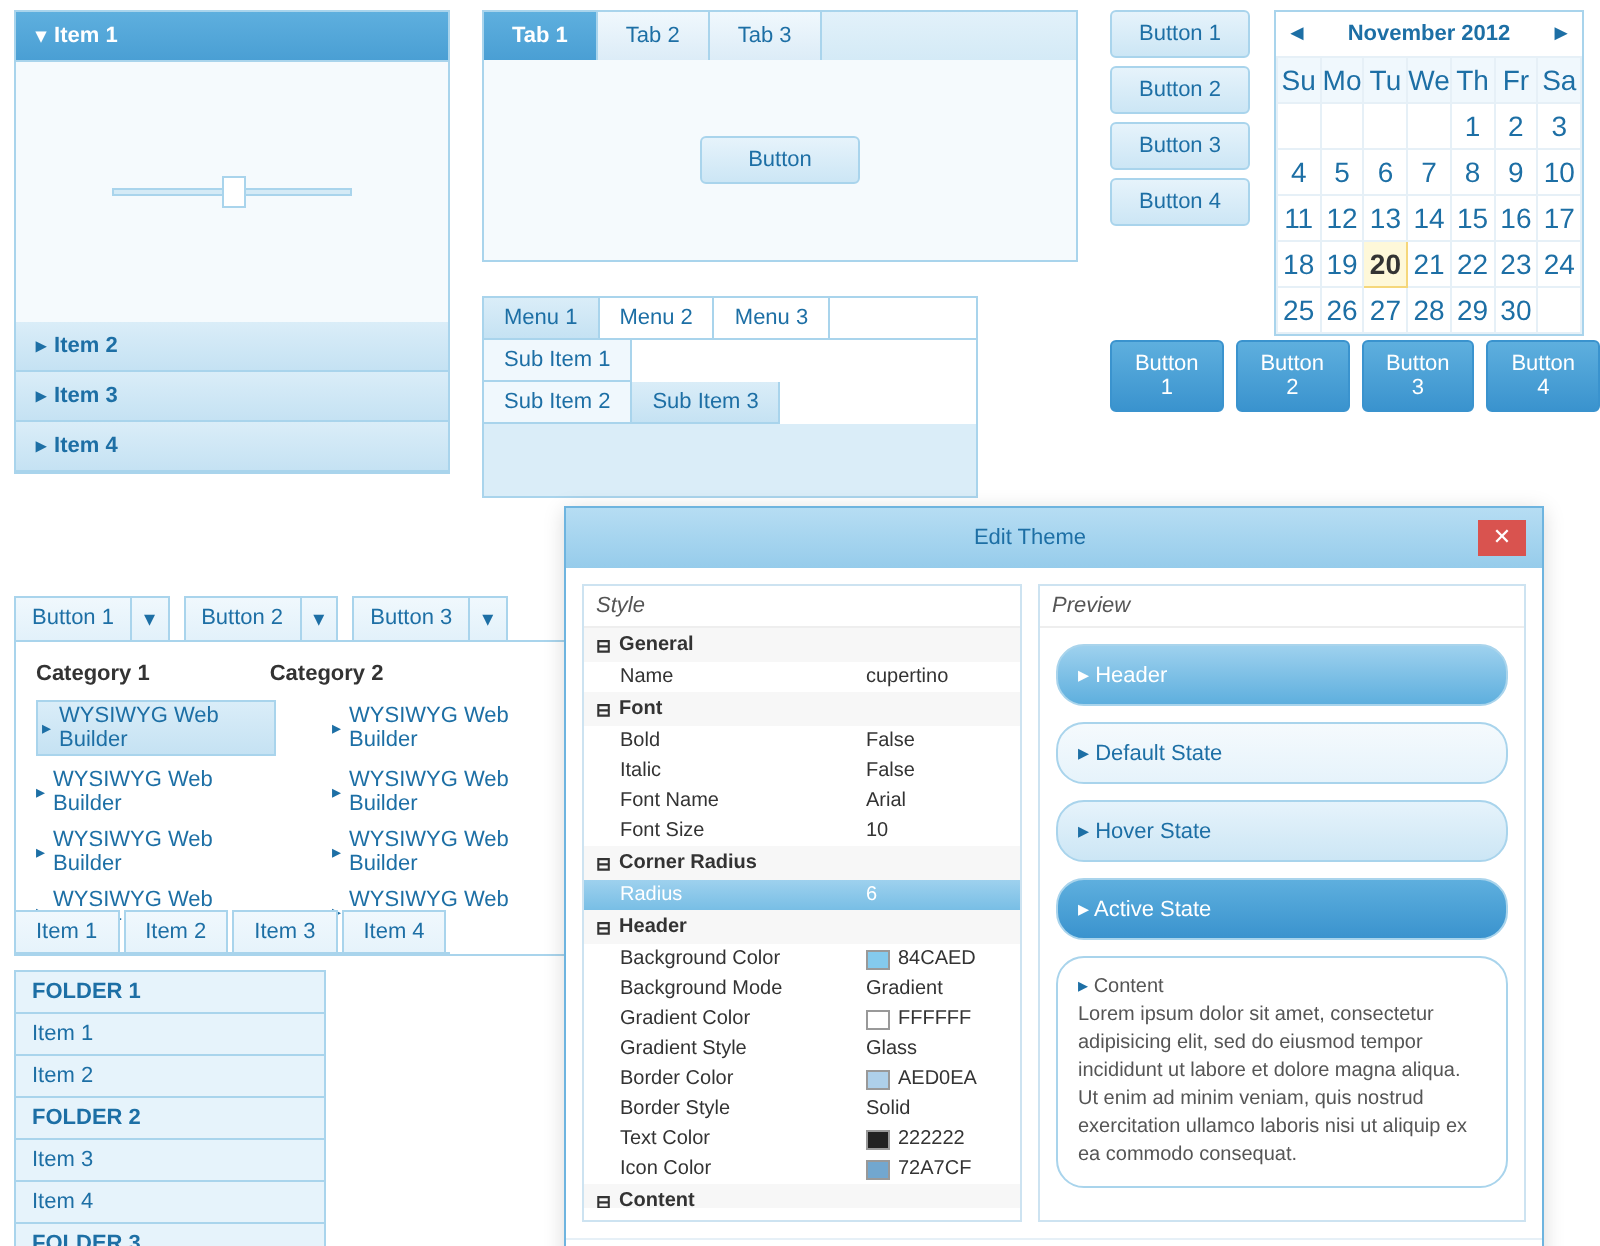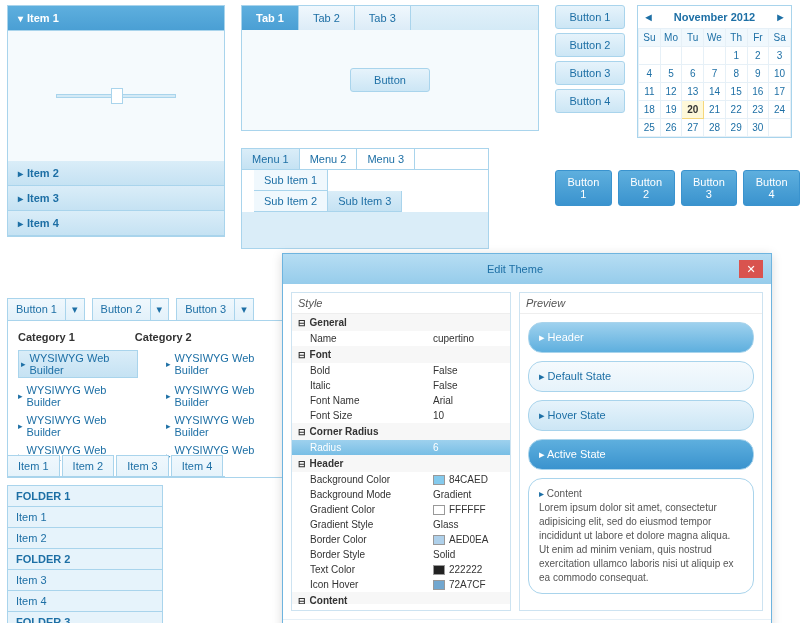--- a/index.html
+++ b/index.html
@@ -34,7 +34,7 @@
   .cal { border:1px solid #a9d4ec; background:#fff; width:155px;}
   .cal-head { display:flex; justify-content:space-between; align-items:center; padding:5px; font-weight:bold; color:#1d6fa5;}
   .cal-nav { color:#1d6fa5; cursor:pointer;}
-  .cal table { width:100%; border-collapse:collapse; font-size:10px;}
+  .cal table { width:100%; border-collapse:collapse; font-size:14px;}
   .cal th,.cal td { text-align:center; padding:3px 0; width:14.2%; border:1px solid #e6f0f7;}
   .cal th { background:#f0f8fd; color:#1d6fa5; font-weight:normal;}
   .cal td { color:#1d6fa5; cursor:pointer;}

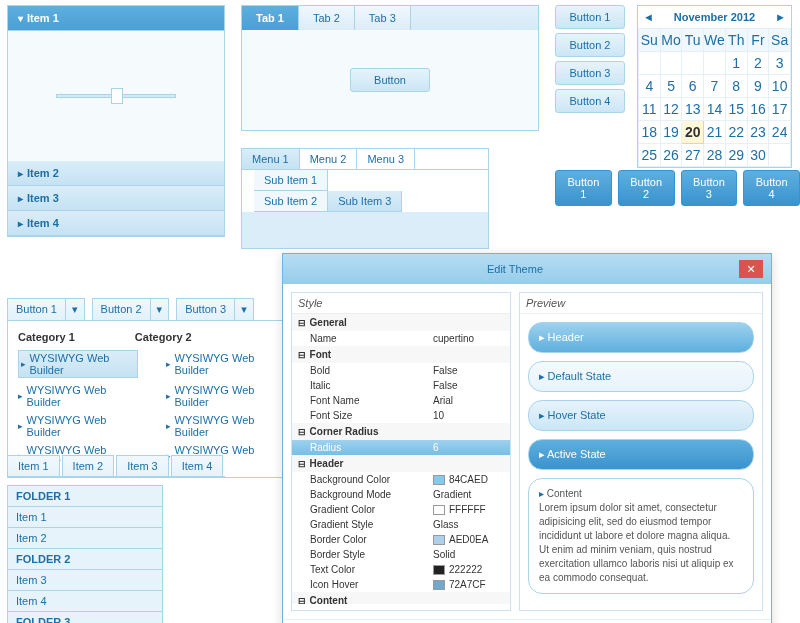--- a/index.html
+++ b/index.html
@@ -46,7 +46,7 @@
   .menuitem { padding:4px 10px; border-right:1px solid #a9d4ec; color:#1d6fa5; cursor:pointer;}
   .menuitem.active{ background:linear-gradient(#daedf8,#c5e2f3);}
   .submenu{ border:1px solid #a9d4ec; border-top:none;}
-  .submenu .row{ display:flex;margin-left:12px;}
+  .submenu .row{ display:flex;}
   .subitem{ padding:4px 10px; border-right:1px solid #a9d4ec; border-bottom:1px solid #a9d4ec; background:#f0f8fd; color:#1d6fa5; cursor:pointer;}
   .subitem.hover{ background:linear-gradient(#daedf8,#c5e2f3);}
   .drop{ background:#daedf8; height:36px;}

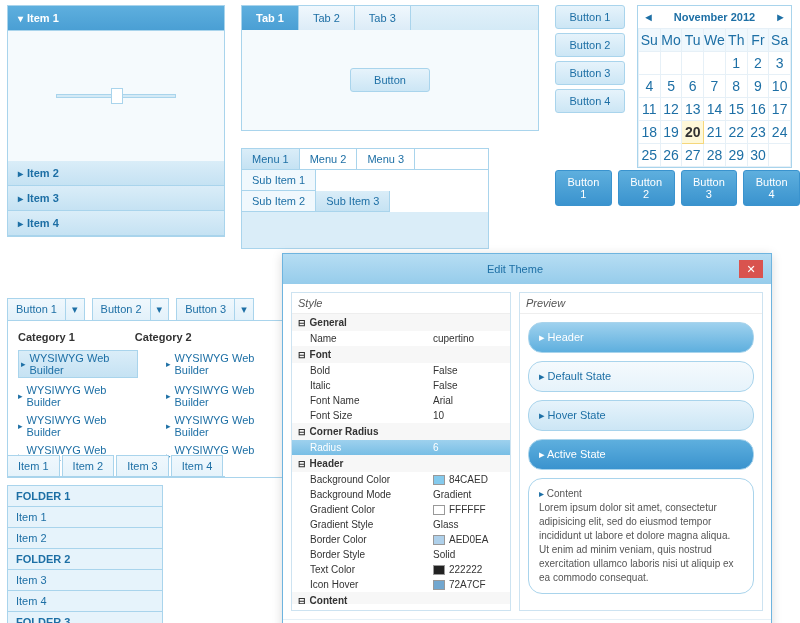--- a/index.html
+++ b/index.html
@@ -376,7 +376,7 @@
             </div>
           </div>
           <div class="prow">
-            <div class="pkey">Icon Hover</div>
+            <div class="pkey">Icon Color</div>
             <div class="pval">
               <span class="sw" style="background: rgb(114, 167, 207);"></span>
               <span>72A7CF</span>

